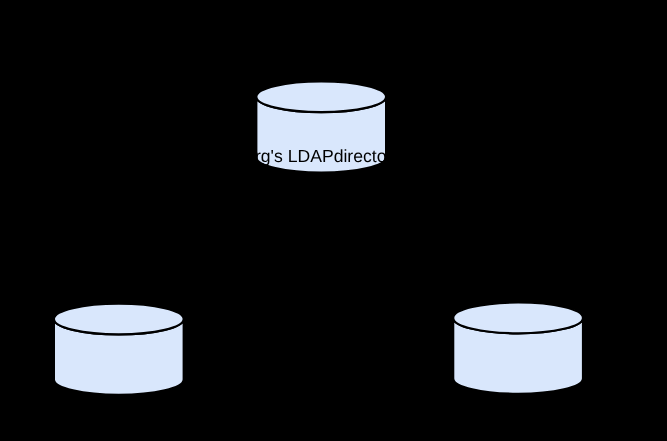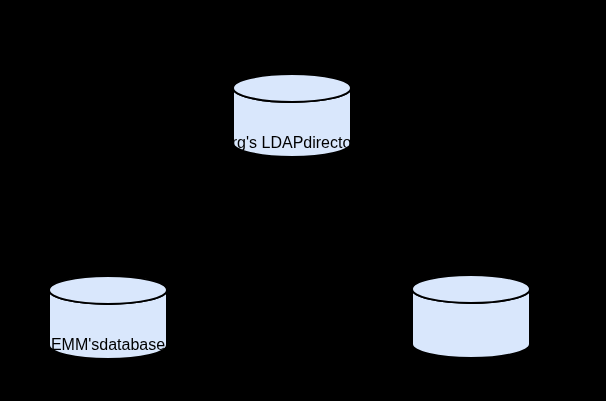--- a/index.html
+++ b/index.html
@@ -70,10 +70,6 @@
       <path d="M1,15 L1,70 A59,14 0 0 0 119,70 L119,15 A59,14 0 0 1 1,15 Z" fill="#d9e7fc"></path>
       <ellipse cx="60" cy="15" rx="59" ry="14" fill="#d9e7fc"></ellipse>
     </svg>
-    <div class="label">
-      <span>EMM's</span>
-      <span>database</span>
-    </div>
   </div>
 
   <div class="node node-google">

